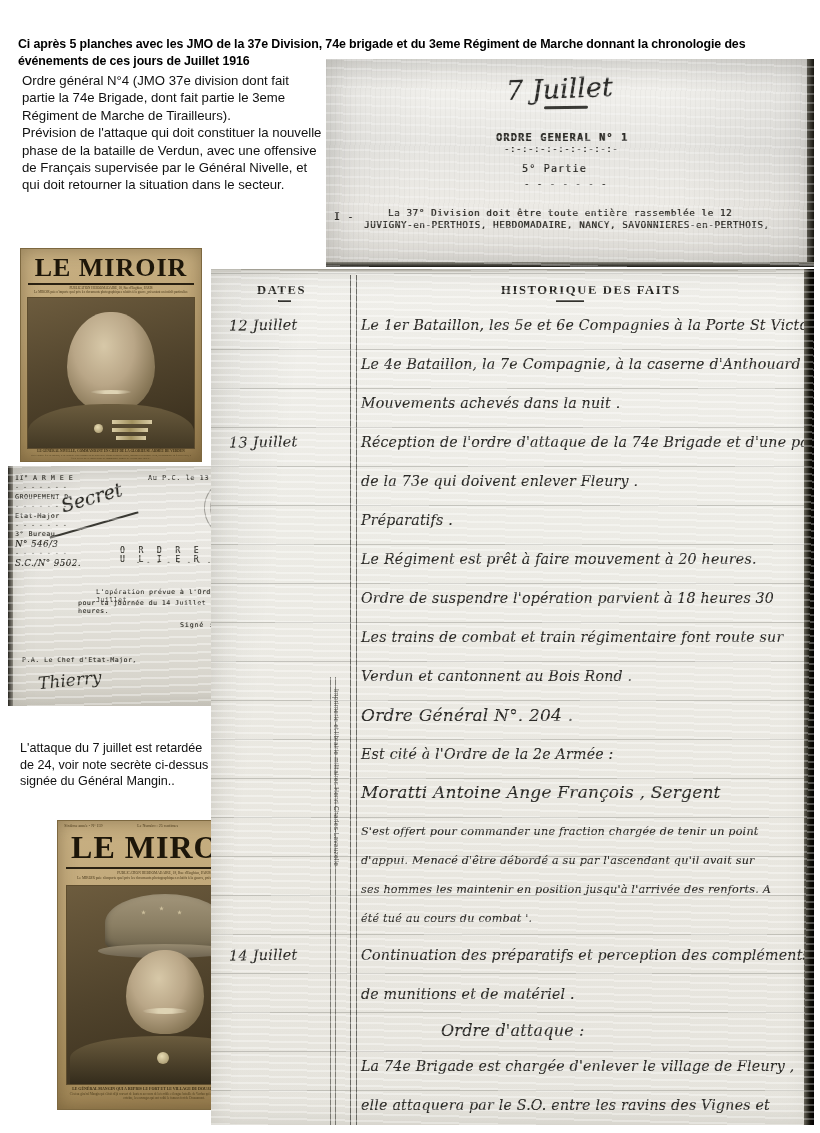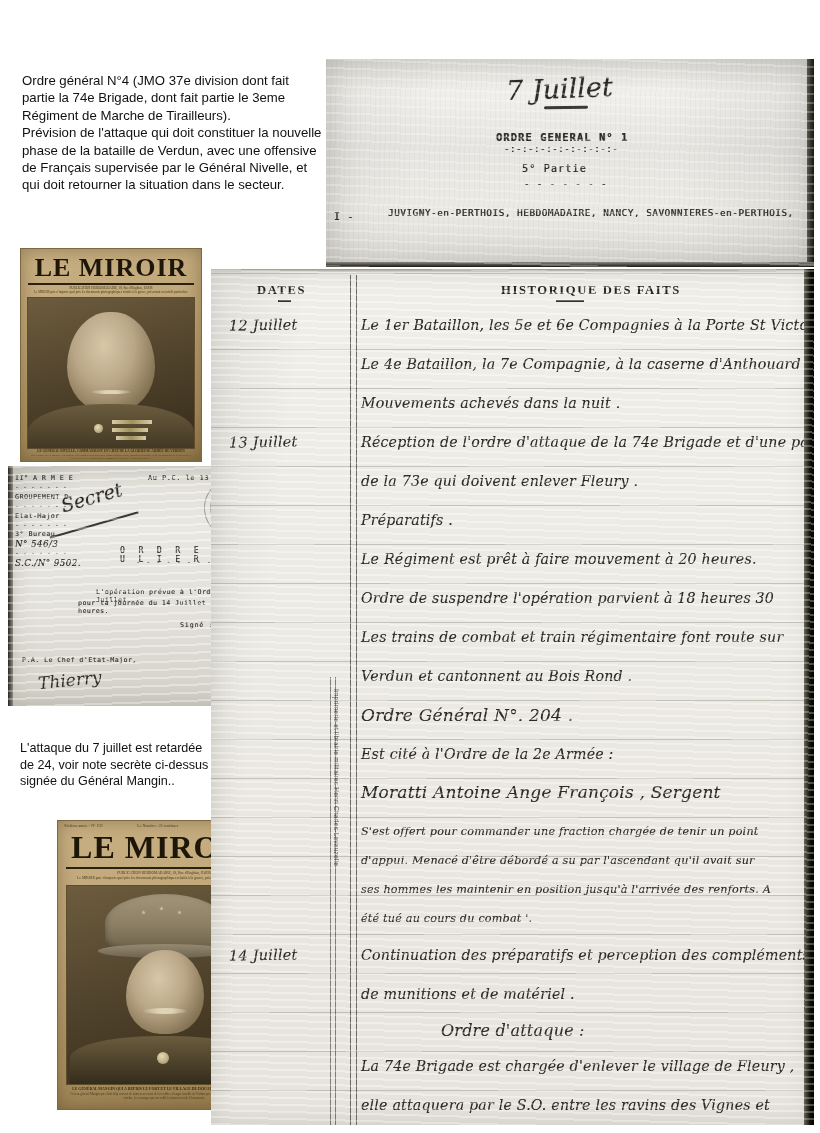--- a/index.html
+++ b/index.html
@@ -312,6 +312,7 @@
 
 <div class="page">
 
+  <div class="headline">Ci après 5 planches avec les JMO de la 37e Division, 74e brigade et du 3eme Régiment de Marche donnant la chronologie des événements de ces jours de Juillet 1916</div>
 
   <div class="intro">
     <p>Ordre général N°4 (JMO 37e division dont fait partie la 74e Brigade, dont fait partie le 3eme Régiment de Marche de Tirailleurs).</p>

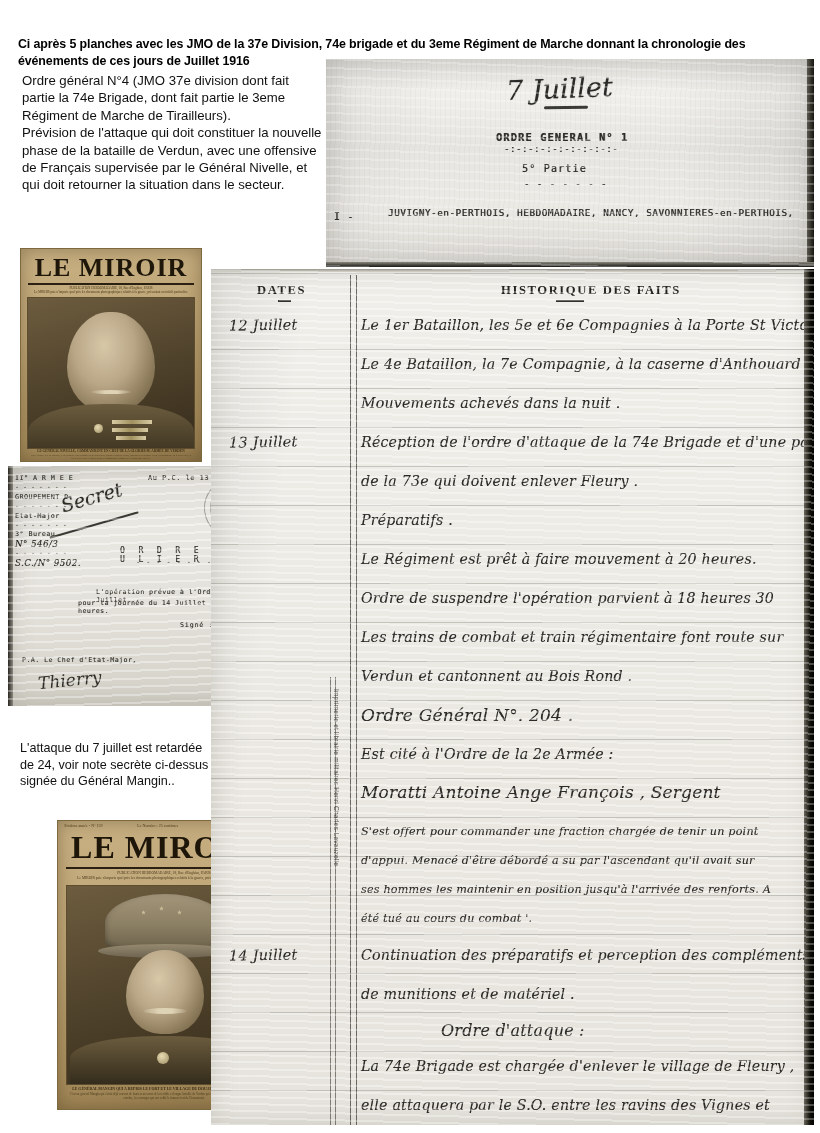--- a/index.html
+++ b/index.html
@@ -328,6 +328,7 @@
     <div class="typed og-part-rule">- - - - - - -</div>
     <div class="typed og-num">I -</div>
     <div class="typed og-body">
+      <div>La 37° Division doit être toute entière rassemblée le 12</div>
       <div>JUVIGNY-en-PERTHOIS, HEBDOMADAIRE, NANCY, SAVONNIERES-en-PERTHOIS,</div>
     </div>
     <div class="blackedge"></div>

